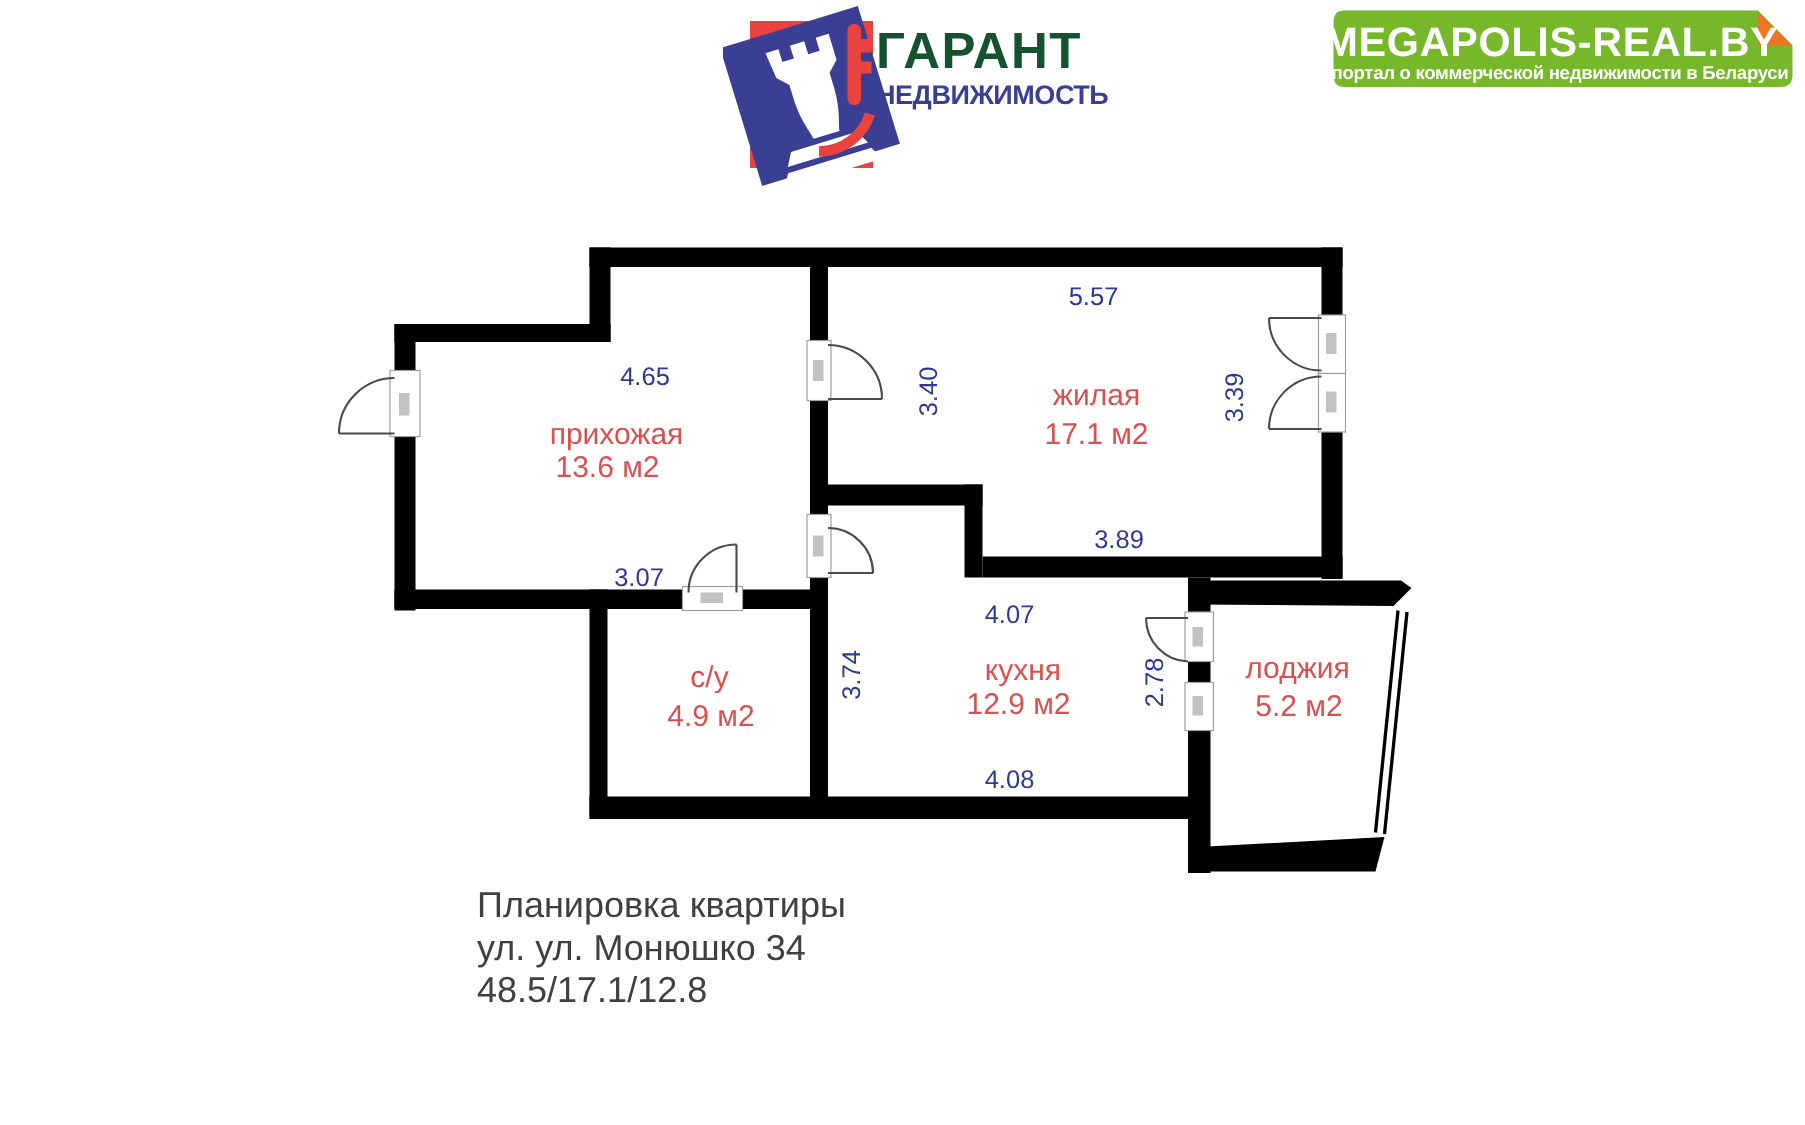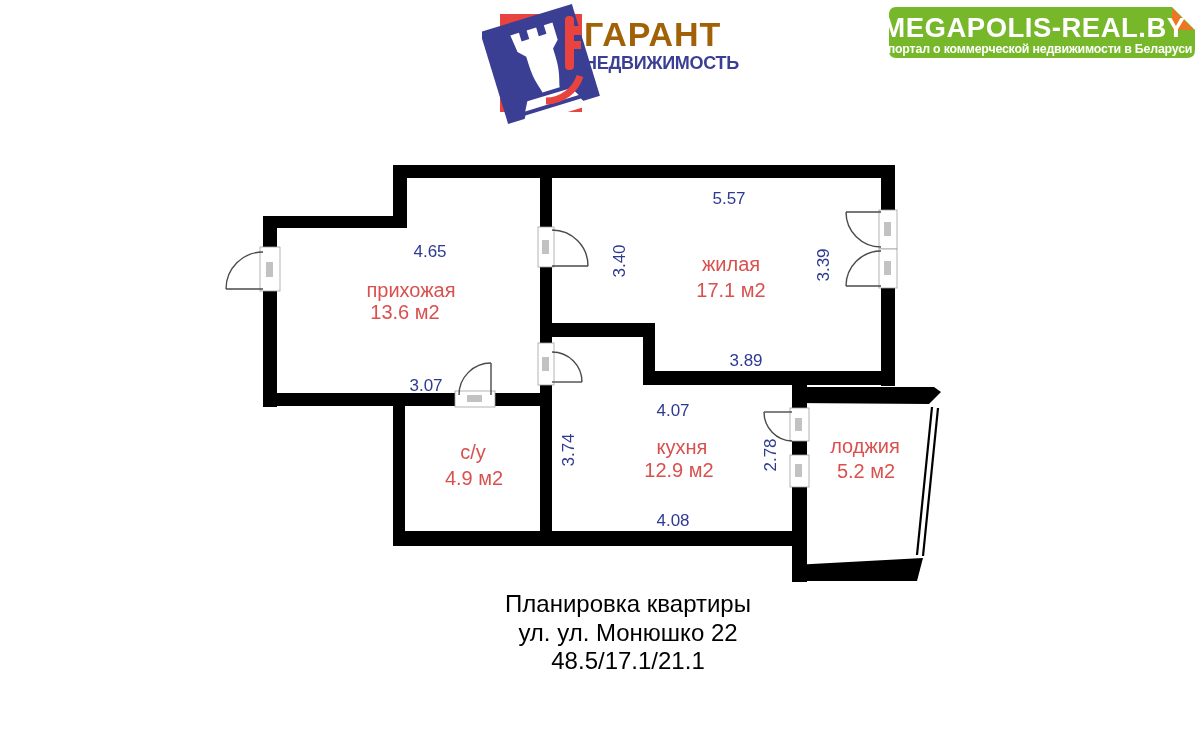--- a/index.html
+++ b/index.html
@@ -10,7 +10,7 @@
   .abs{position:absolute;}
   .logo-brand{
     position:absolute;left:584px;top:16px;width:130px;
-    font-size:34px;font-weight:bold;color:#a16207;letter-spacing:1px;line-height:36px;
+    font-size:34px;font-weight:bold;color:#14532d;letter-spacing:1px;line-height:36px;
   }
   .logo-subbrand{
     position:absolute;left:584px;top:53px;width:140px;

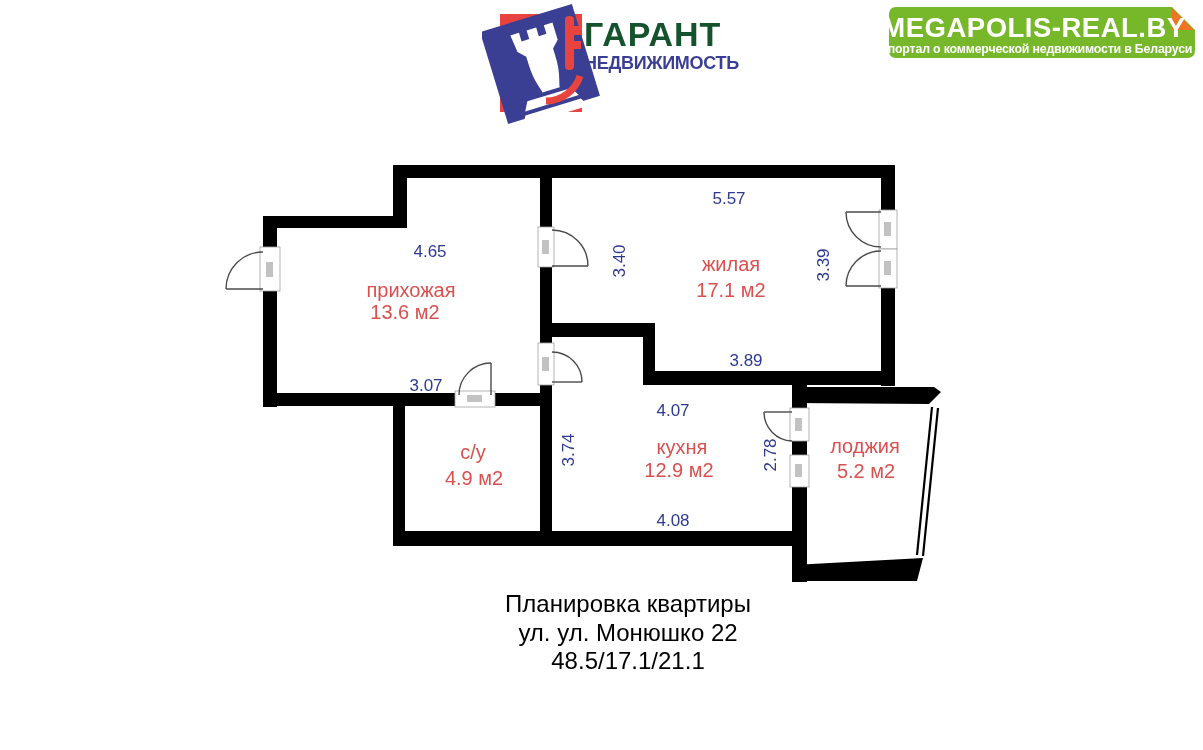--- a/index.html
+++ b/index.html
@@ -17,8 +17,8 @@
     font-size:18px;font-weight:bold;color:#3b3f94;letter-spacing:-0.3px;
   }
   .caption{
-    position:absolute;left:318px;top:590px;width:620px;text-align:center;
-    color:#000000;font-size:24px;line-height:28.5px;
+    position:absolute;left:318px;top:590px;width:620px;text-align:left;
+    color:#404040;font-size:24px;line-height:28.5px;
   }
   svg text{font-family:"Liberation Sans", sans-serif;}
   .dim{fill:#2e3a92;font-size:17px;}

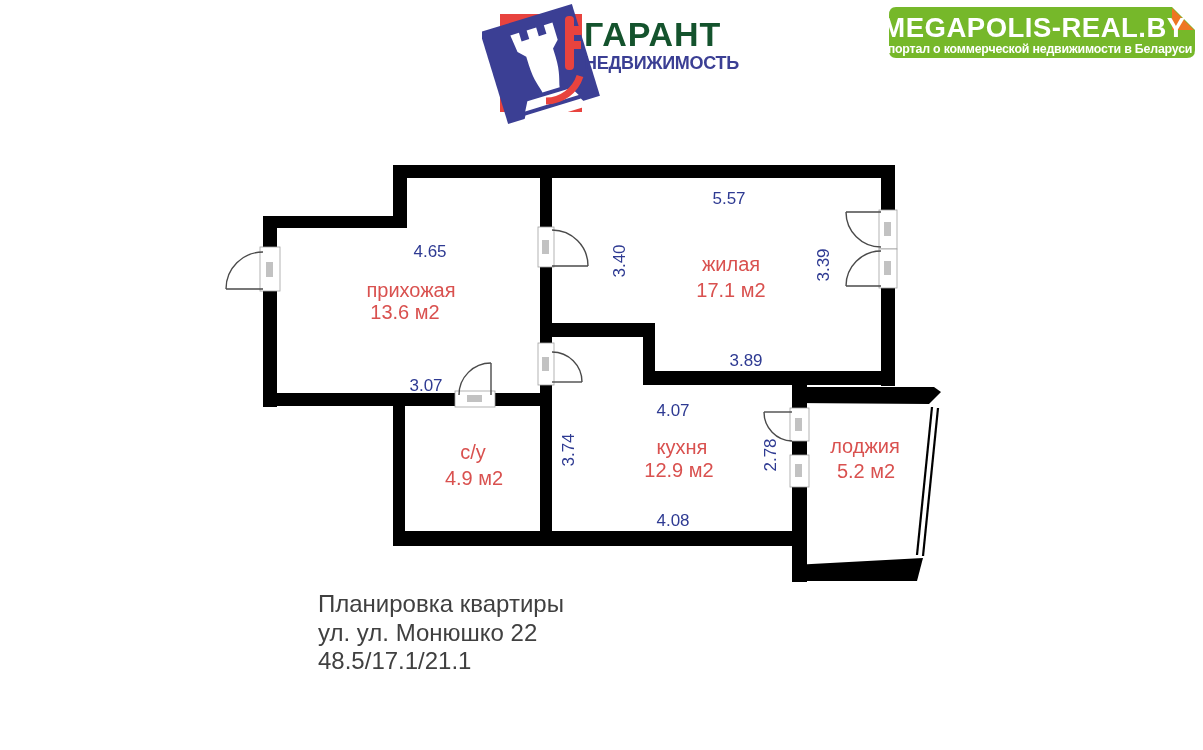--- a/index.html
+++ b/index.html
@@ -169,7 +169,7 @@
 
 <div class="caption">
   <div>Планировка квартиры</div>
-  <div>ул. ул. Монюшко 22</div>
+  <div>ул. ул. Монюшко 34</div>
   <div>48.5/17.1/21.1</div>
 </div>
 

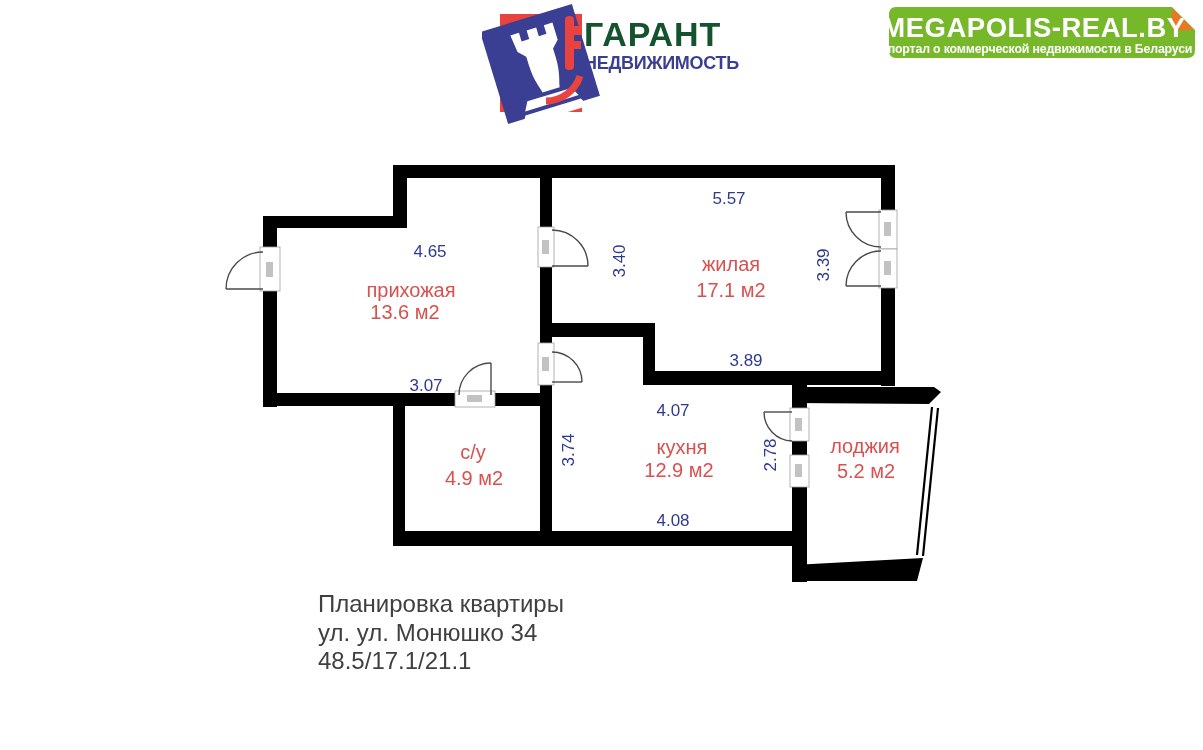--- a/index.html
+++ b/index.html
@@ -170,7 +170,7 @@
 <div class="caption">
   <div>Планировка квартиры</div>
   <div>ул. ул. Монюшко 34</div>
-  <div>48.5/17.1/21.1</div>
+  <div>48.5/17.1/12.8</div>
 </div>
 
 </body></html>

